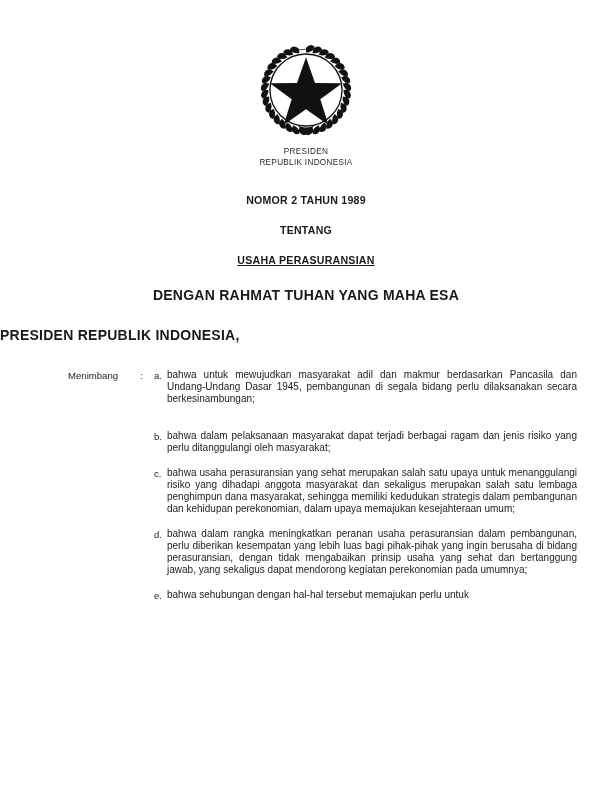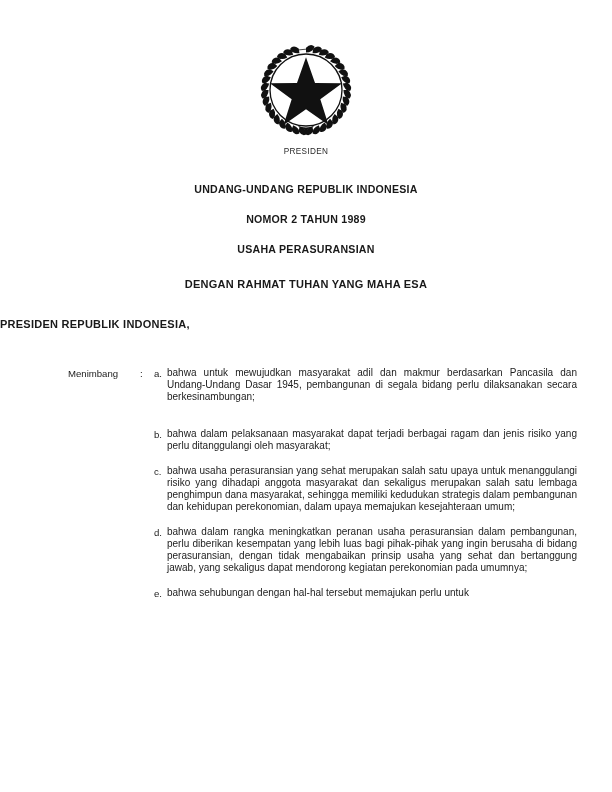--- a/index.html
+++ b/index.html
@@ -275,6 +275,7 @@
 
     <div class="emblem-caption">
       <div>PRESIDEN</div>
+      <div>REPUBLIK INDONESIA</div>
     </div>
   </div>
 

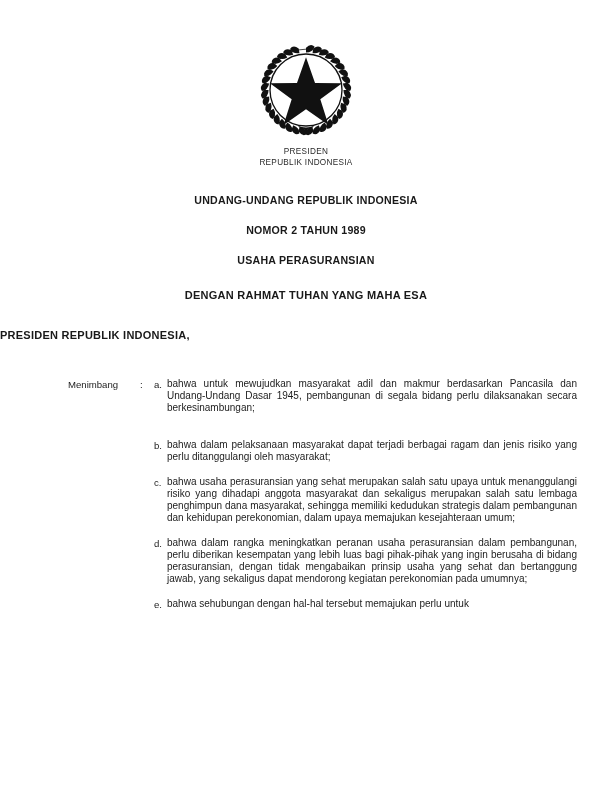--- a/index.html
+++ b/index.html
@@ -280,7 +280,6 @@
   </div>
 
   <div class="title-block">
-    <div class="title-line">UNDANG-UNDANG REPUBLIK INDONESIA</div>
     <div class="title-line">NOMOR 2 TAHUN 1989</div>
     <div class="title-line">USAHA PERASURANSIAN</div>
   </div>

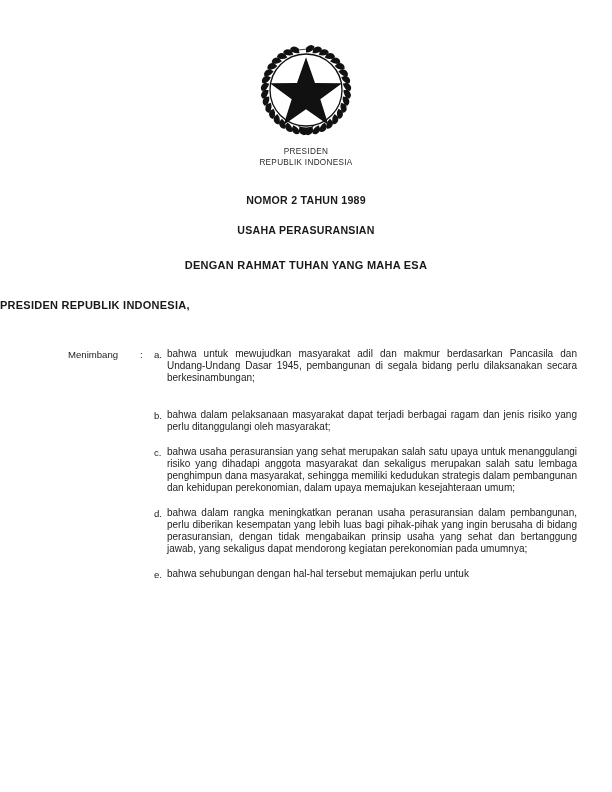--- a/index.html
+++ b/index.html
@@ -281,6 +281,7 @@
 
   <div class="title-block">
     <div class="title-line">NOMOR 2 TAHUN 1989</div>
+    <div class="title-line">TENTANG</div>
     <div class="title-line">USAHA PERASURANSIAN</div>
   </div>
 

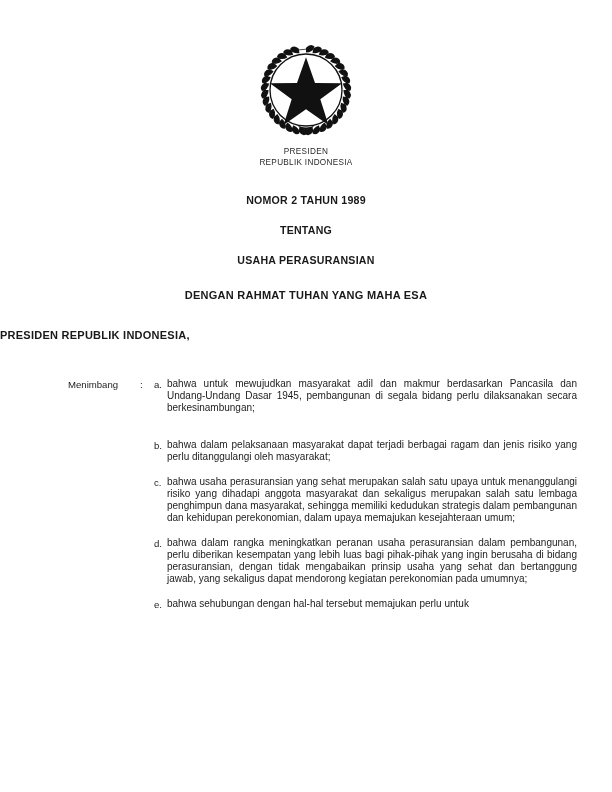--- a/index.html
+++ b/index.html
@@ -61,7 +61,7 @@
     margin-bottom: 17px;
     color: #191919;
   }
-  .title-line:last-child { margin-bottom: 0; }
+  .title-line:last-child { margin-bottom: 0; text-decoration: underline; }
 
   .subtitle-block {
     margin-top: 22px;

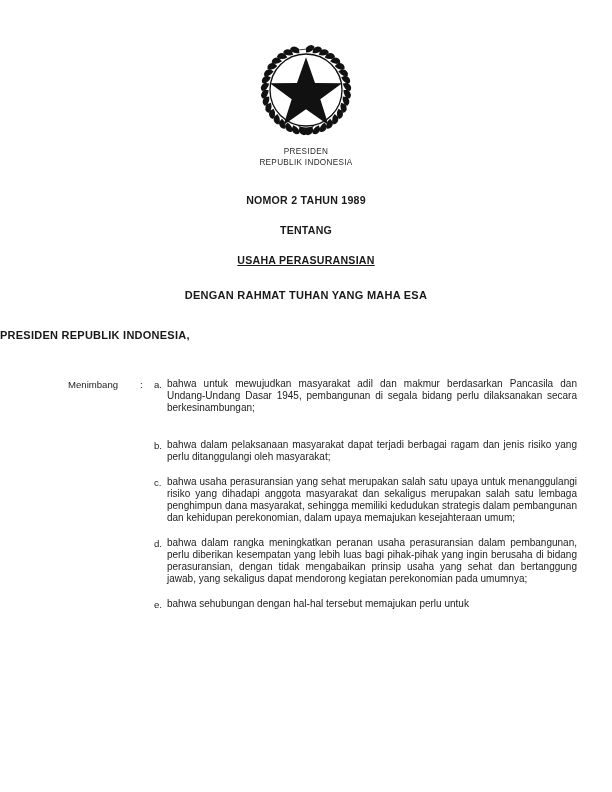--- a/index.html
+++ b/index.html
@@ -69,7 +69,7 @@
   }
   .subtitle-line {
     font-weight: bold;
-    font-size: 11px;
+    font-size: 14px;
     letter-spacing: 0.25px;
     line-height: 13px;
     color: #191919;

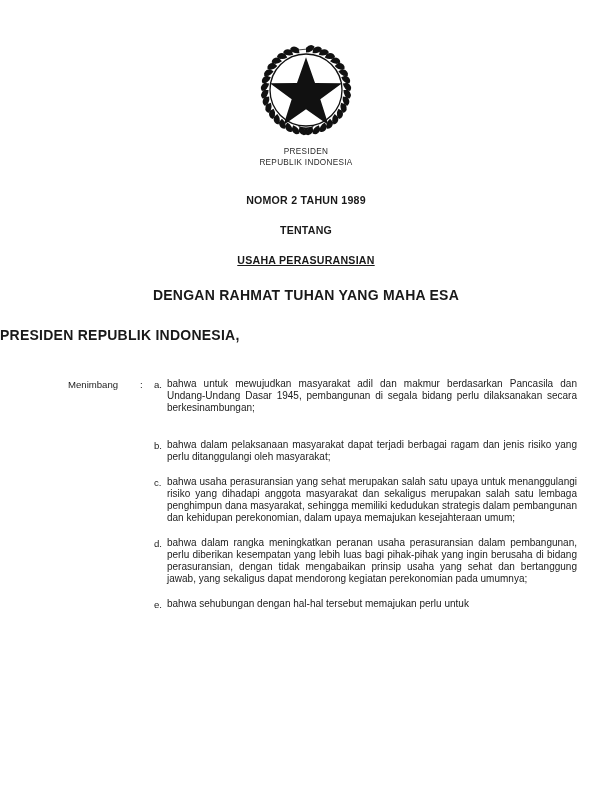--- a/index.html
+++ b/index.html
@@ -81,7 +81,7 @@
 
   
   .considerations {
-    margin-top: 36px;
+    margin-top: 27px;
     padding-left: 68px;
     padding-right: 35px;
   }

